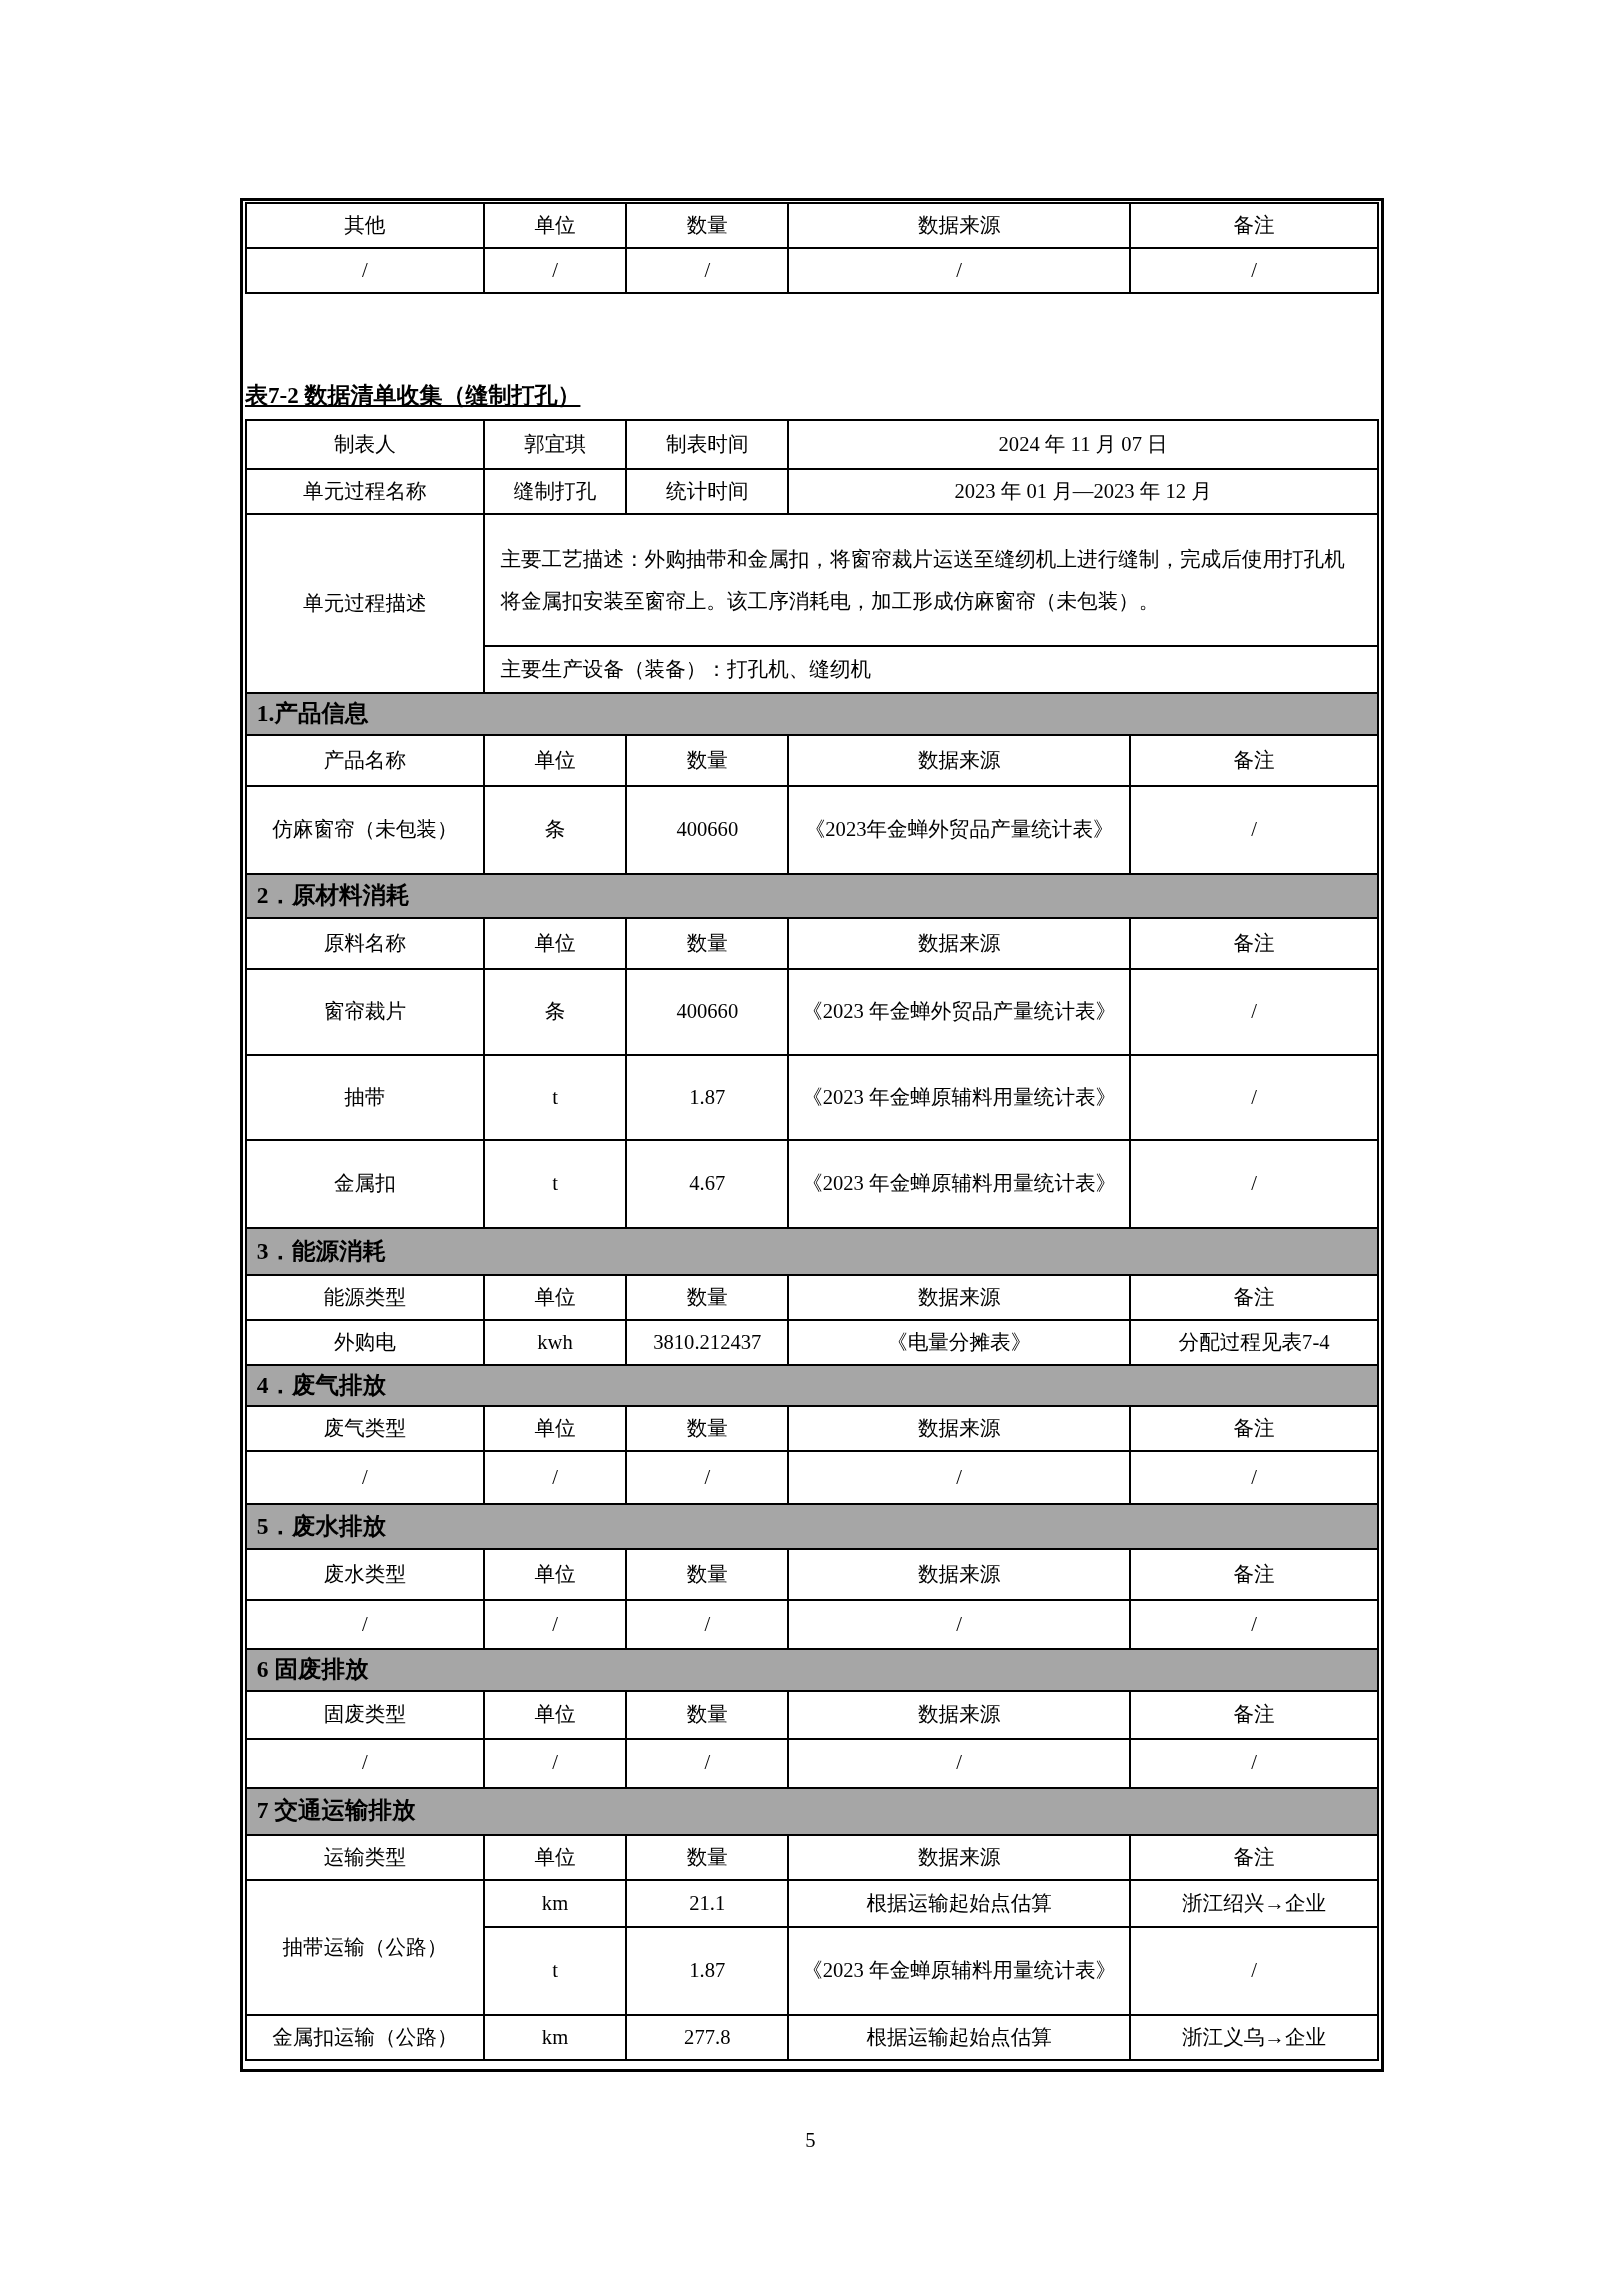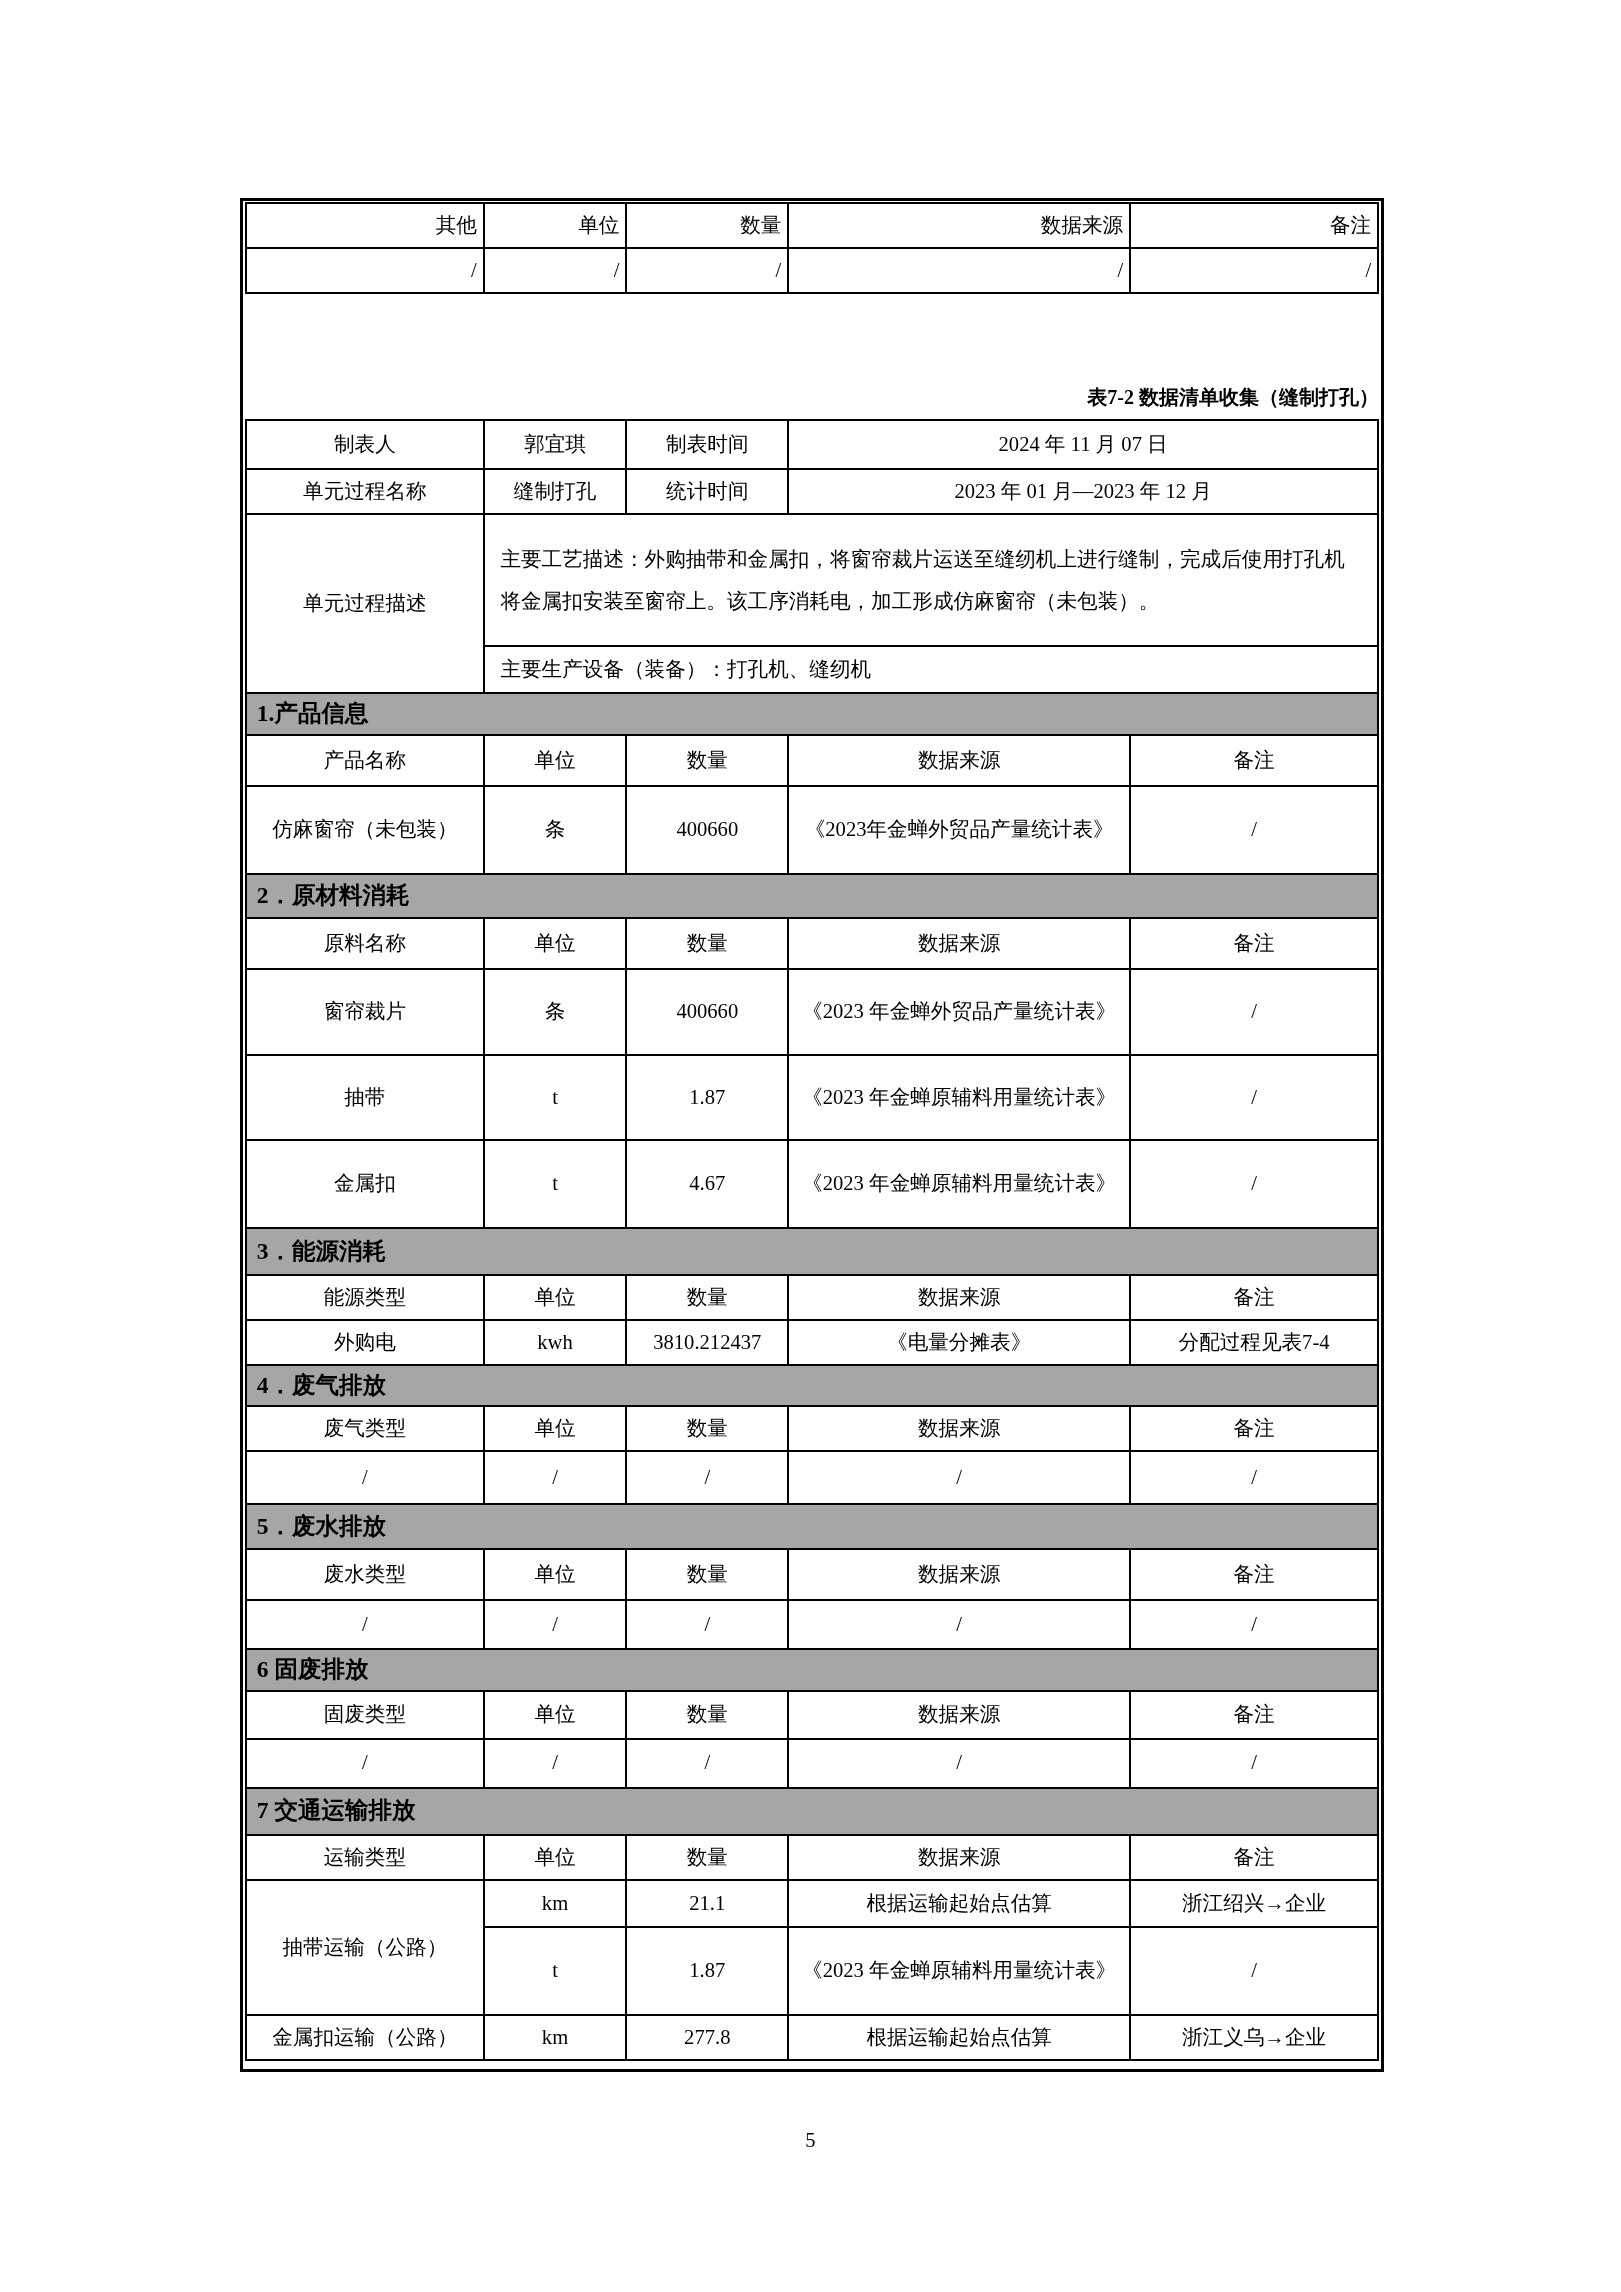--- a/index.html
+++ b/index.html
@@ -35,7 +35,7 @@
     box-sizing:border-box;
     overflow:hidden;
   }
-  .tA td{border-width:2px 2px 2.9px 2px;text-align:right;}
+  .tA td{border-width:2px 2px 2.9px 2px;}
   .spacer{
     height:125px;
     position:relative;

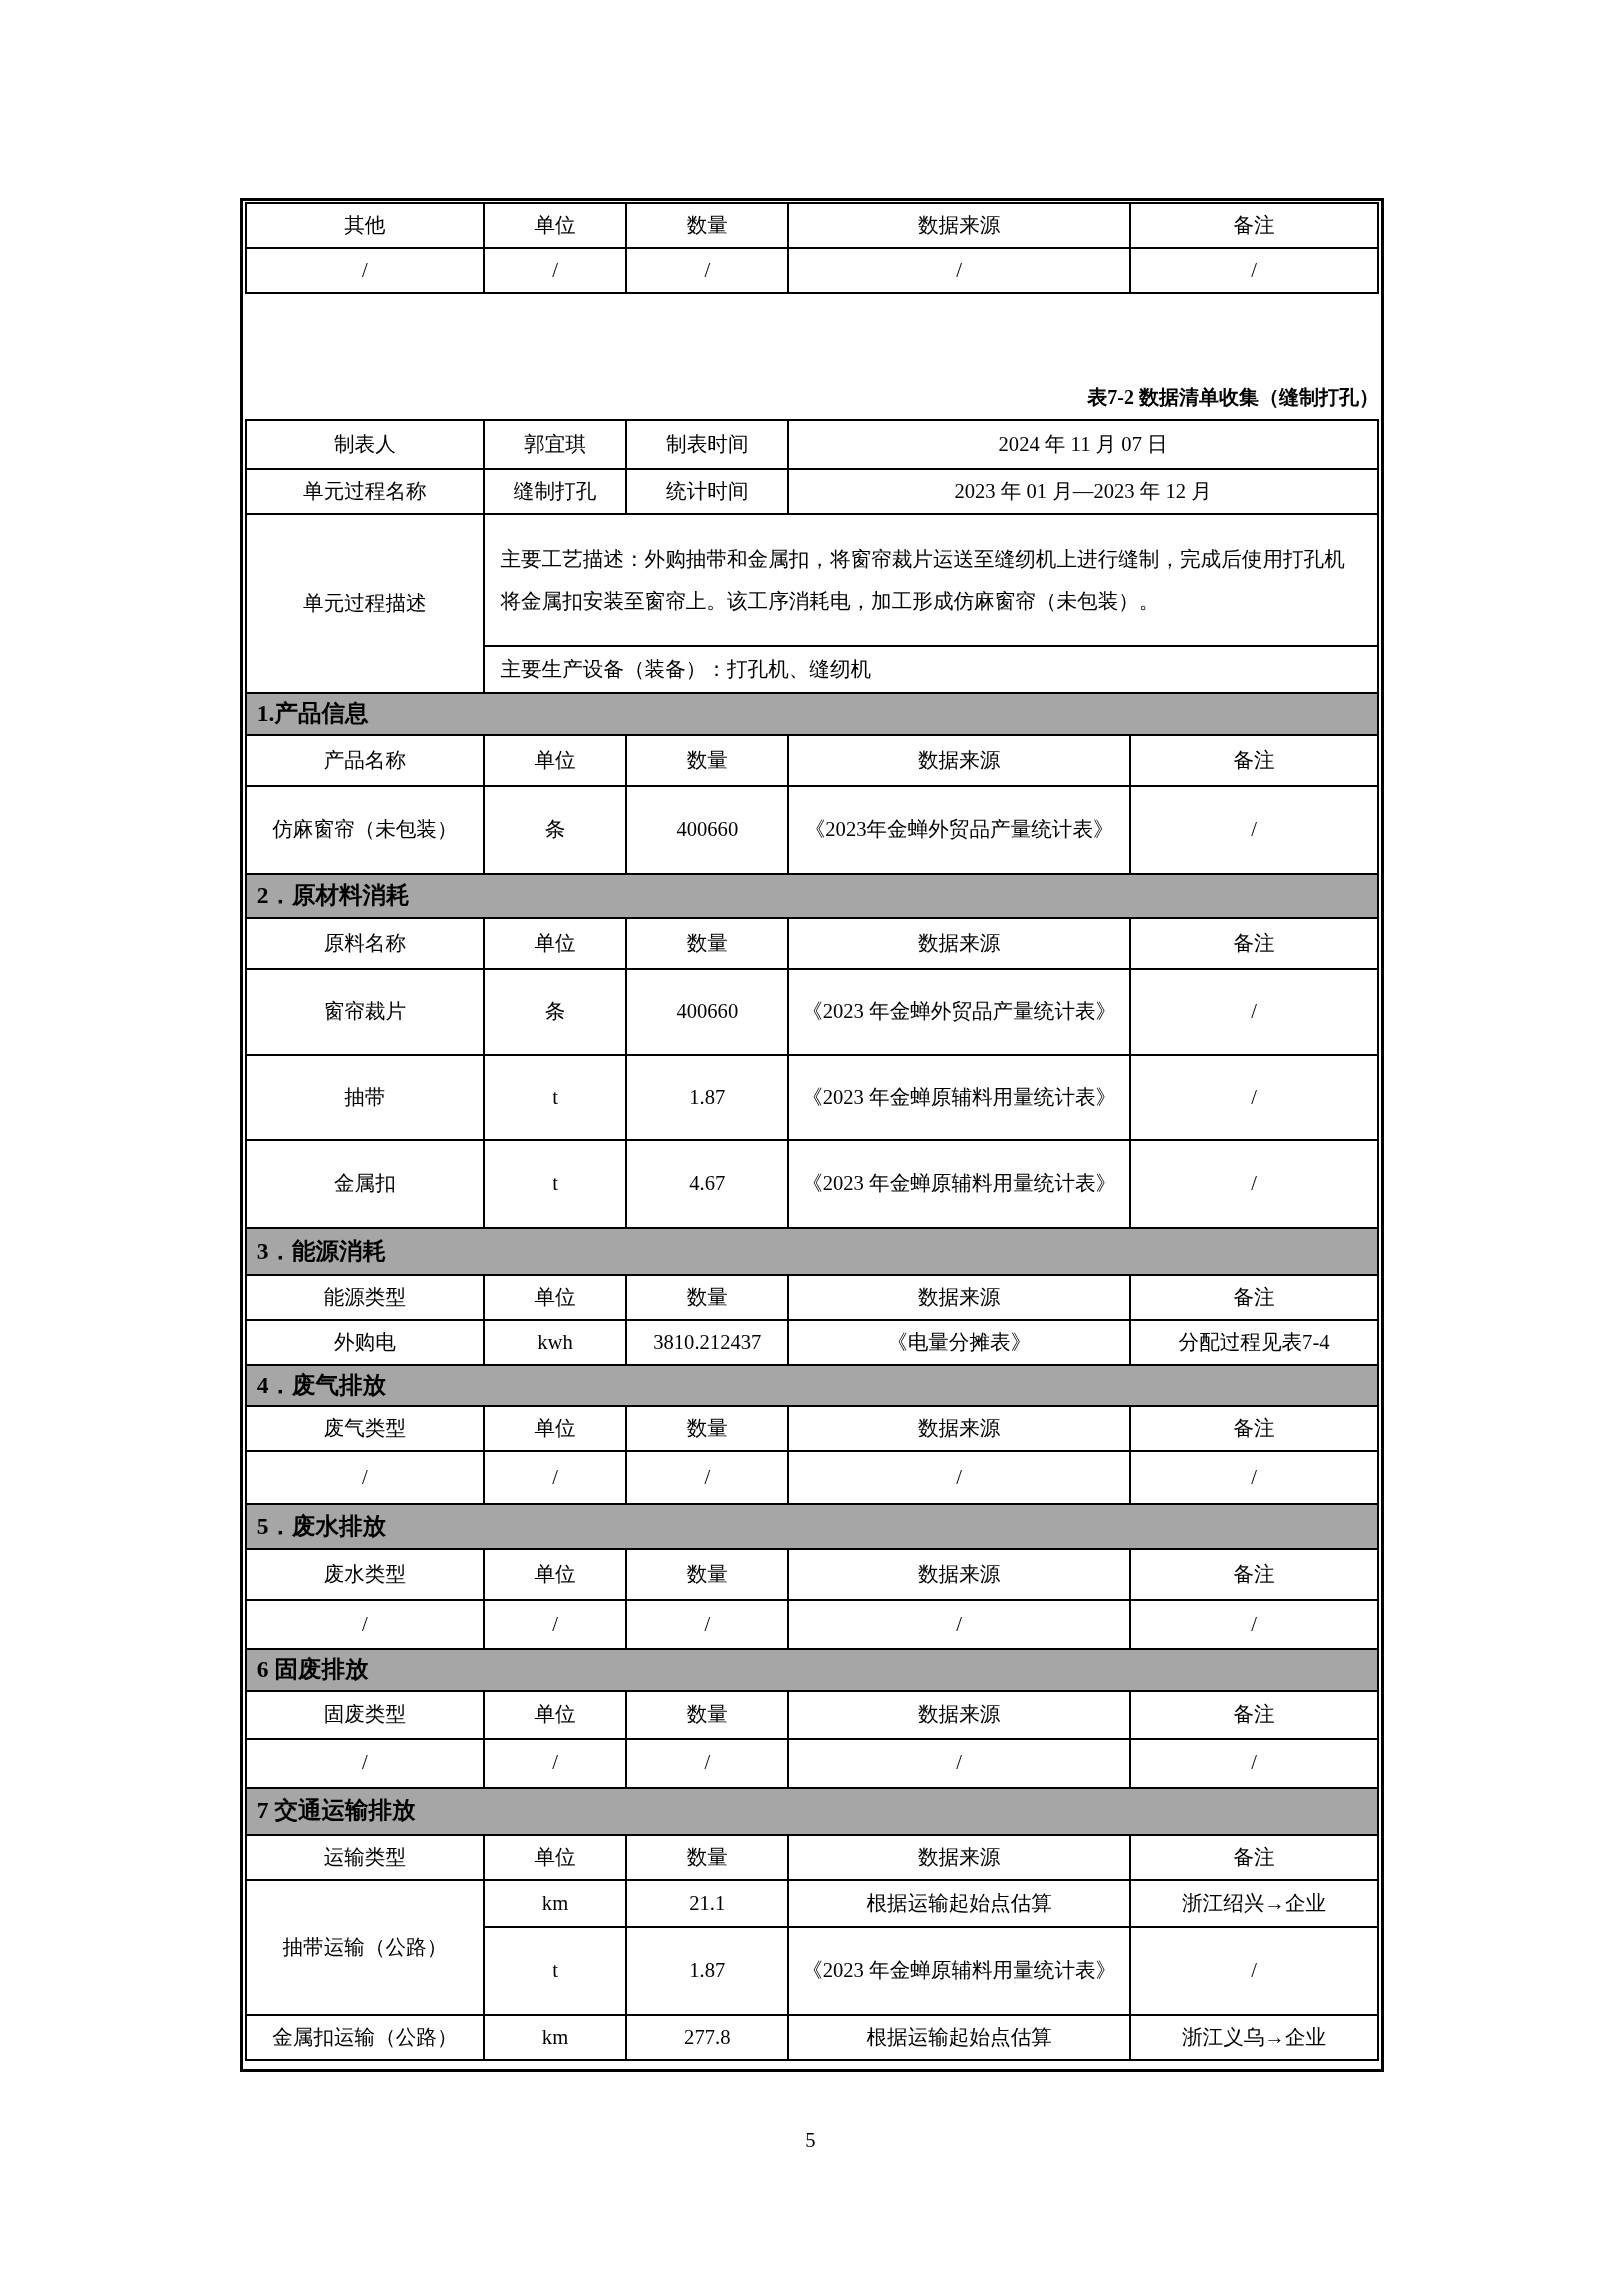--- a/index.html
+++ b/index.html
@@ -43,9 +43,10 @@
   .caption{
     position:absolute;
     left:0;right:0;bottom:7.8px;
-    text-align:right;
+    text-align:left;
     font-weight:bold;
-    font-size:20px;
+    font-size:23px;
+    text-decoration:underline;
   }
   .sec{
     background:#a6a6a6;

